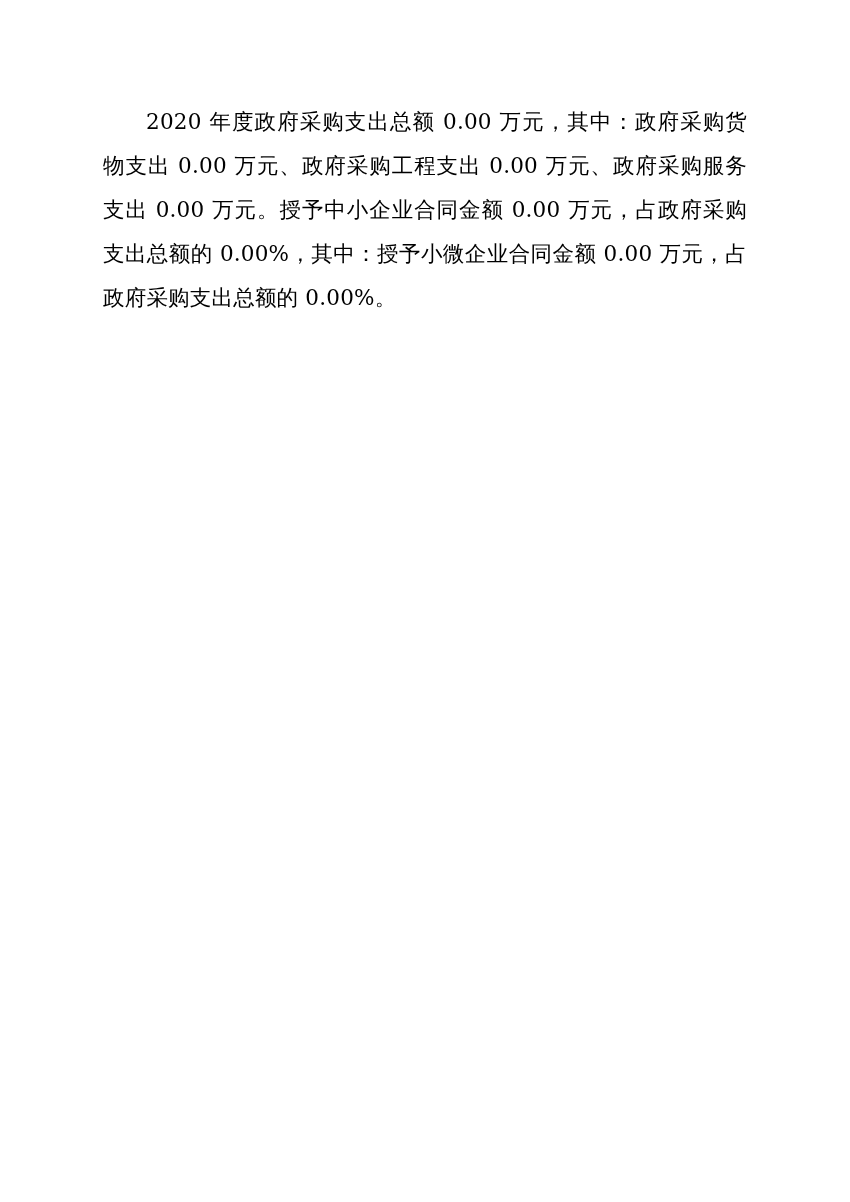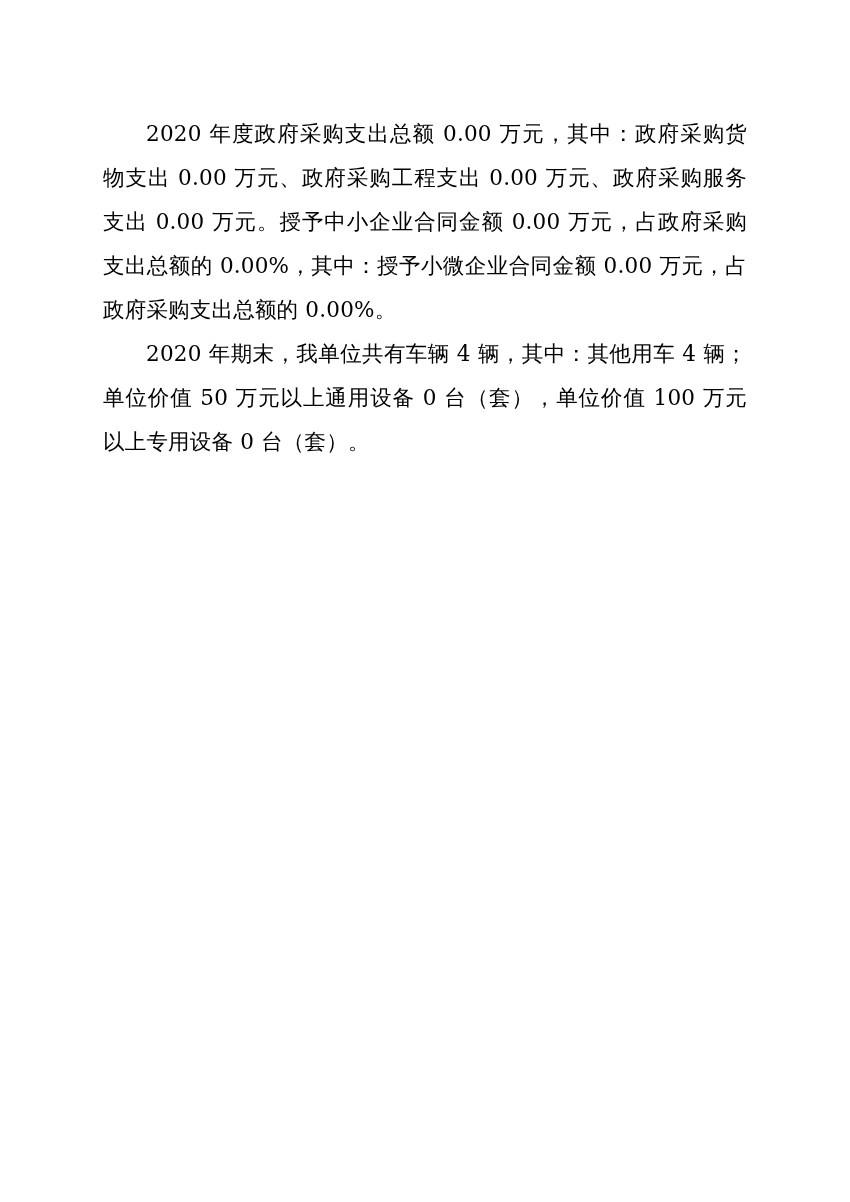--- a/index.html
+++ b/index.html
@@ -12,7 +12,7 @@
     width: 850px;
     height: 1042px;
     background: #ffffff;
-    margin: 12px auto;
+    margin: 0 auto;
     box-sizing: border-box;
     font-family: "DejaVu Serif", "Liberation Serif", serif;
     color: #000000;

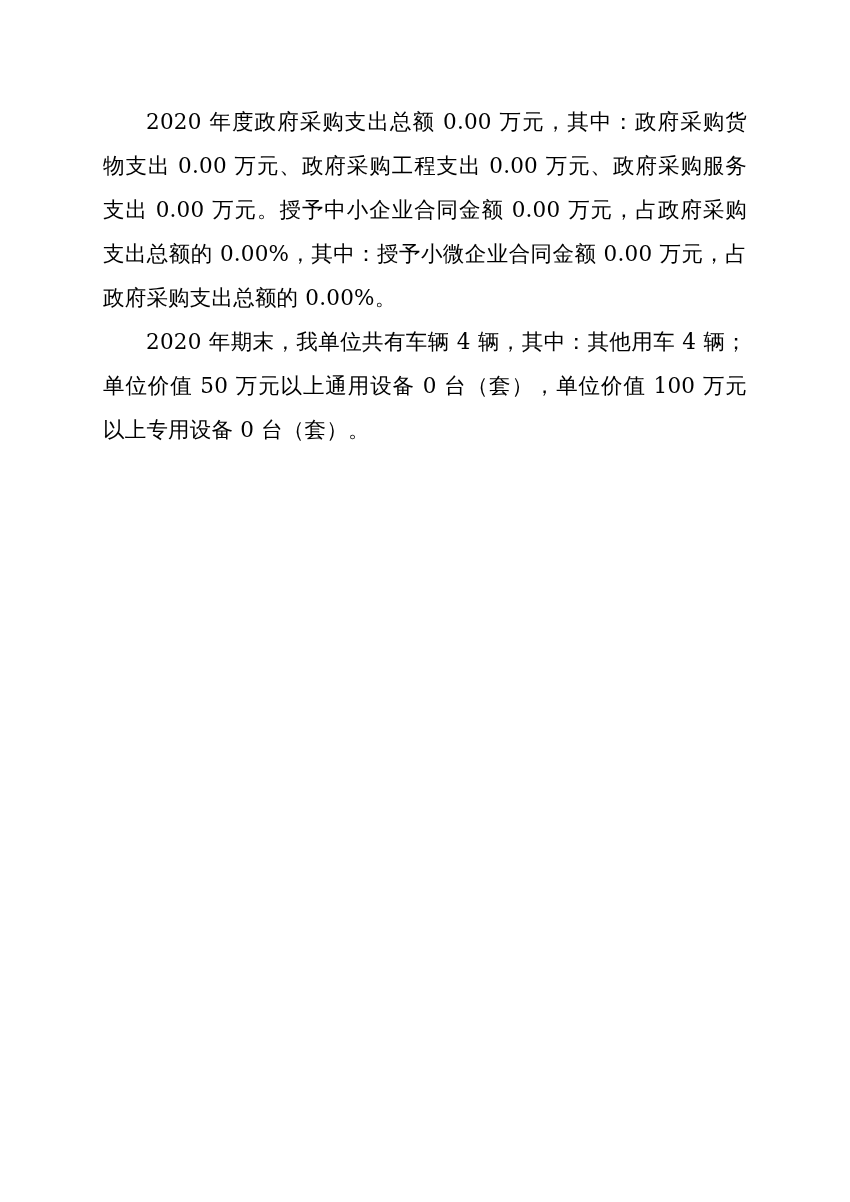--- a/index.html
+++ b/index.html
@@ -61,7 +61,6 @@
 <div class="page">
   <div class="content">
     <p class="para">2020 年度政府采购支出总额 0.00 万元，其中：政府采购货物支出 0.00 万元、政府采购工程支出 0.00 万元、政府采购服务支出 0.00 万元。授予中小企业合同金额 0.00 万元，占政府采购支出总额的 0.00%，其中：授予小微企业合同金额 0.00 万元，占政府采购支出总额的 0.00%。</p>
-    <p class="para">2020 年期末，我单位共有车辆 4 辆，其中：其他用车 4 辆；单位价值 50 万元以上通用设备 0 台（套），单位价值 100 万元以上专用设备 0 台（套）。</p>
   </div>
   <div class="footer">- 23 -</div>
 </div>

